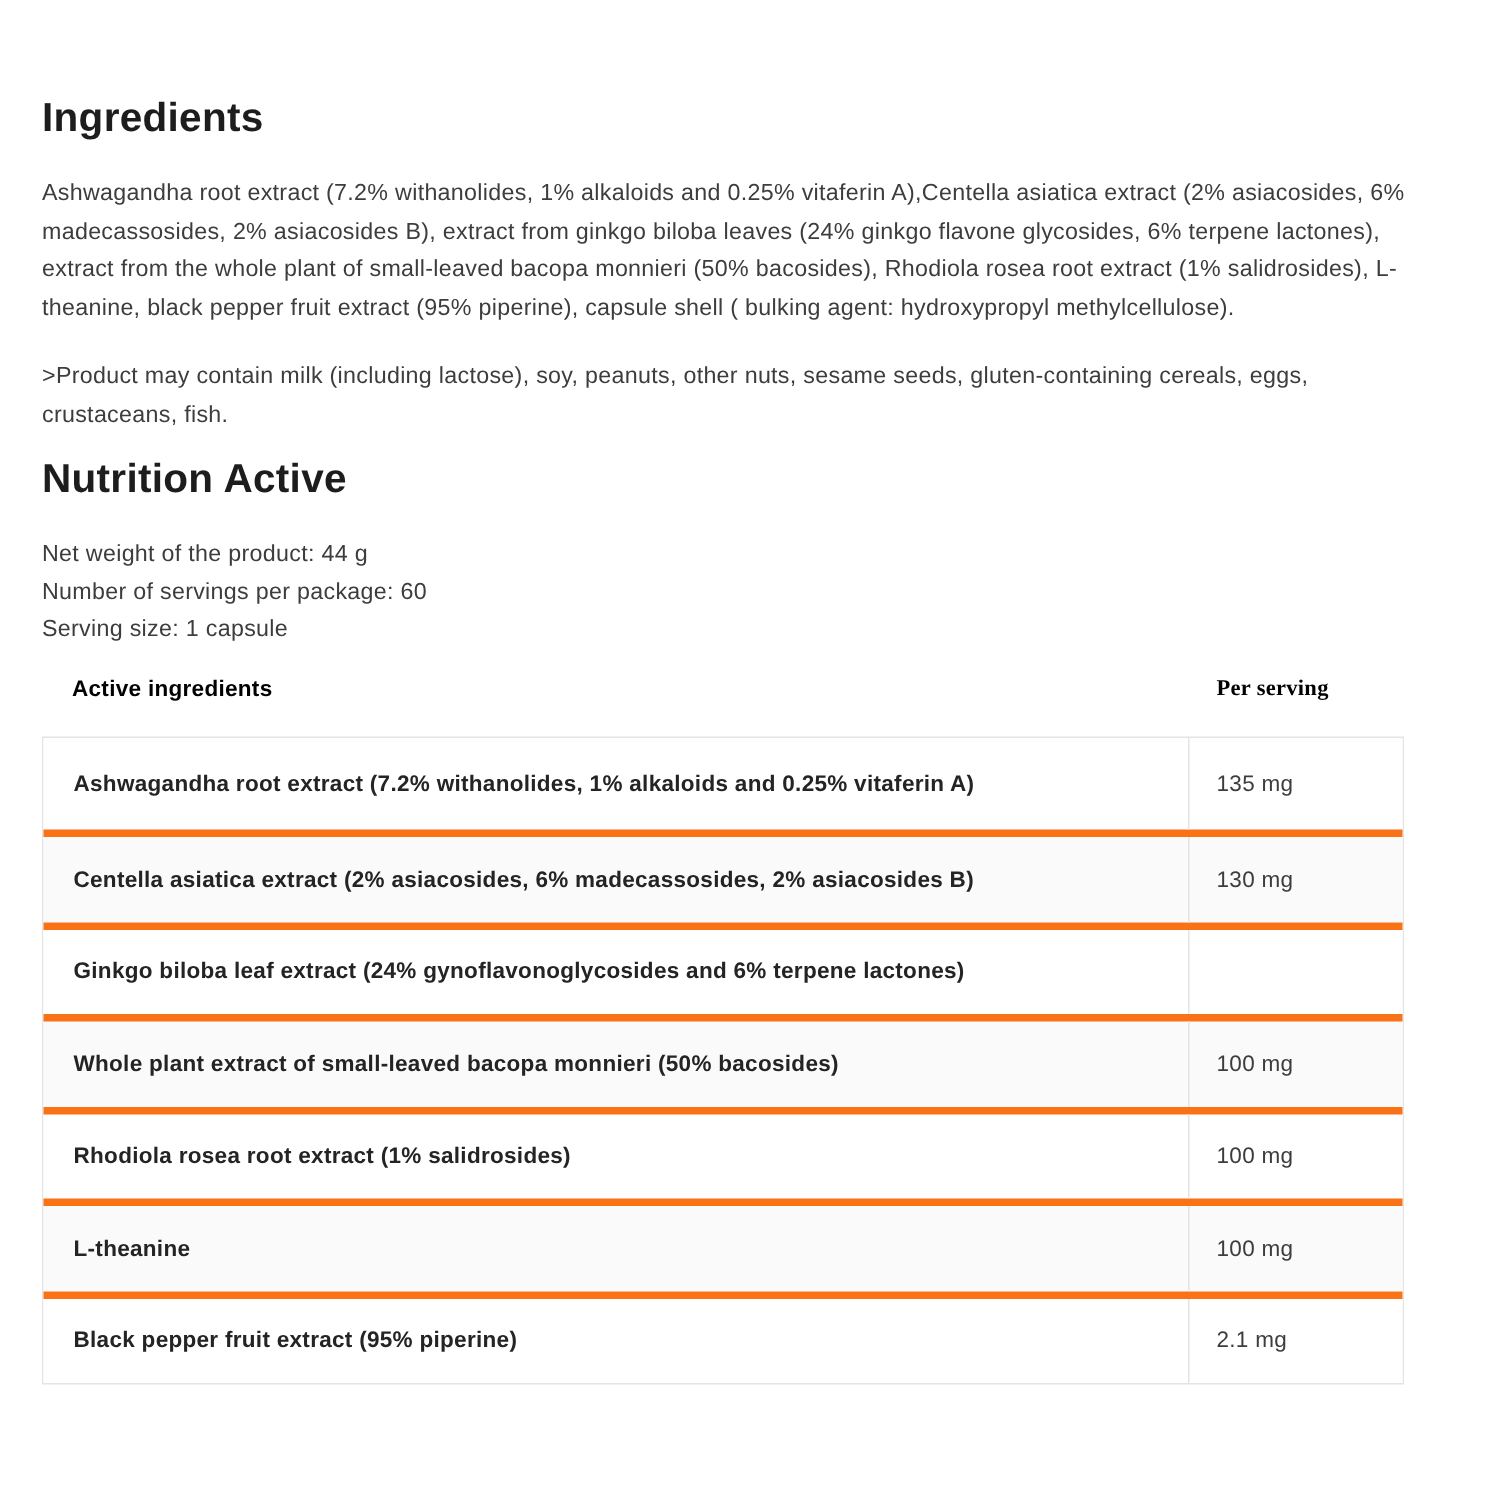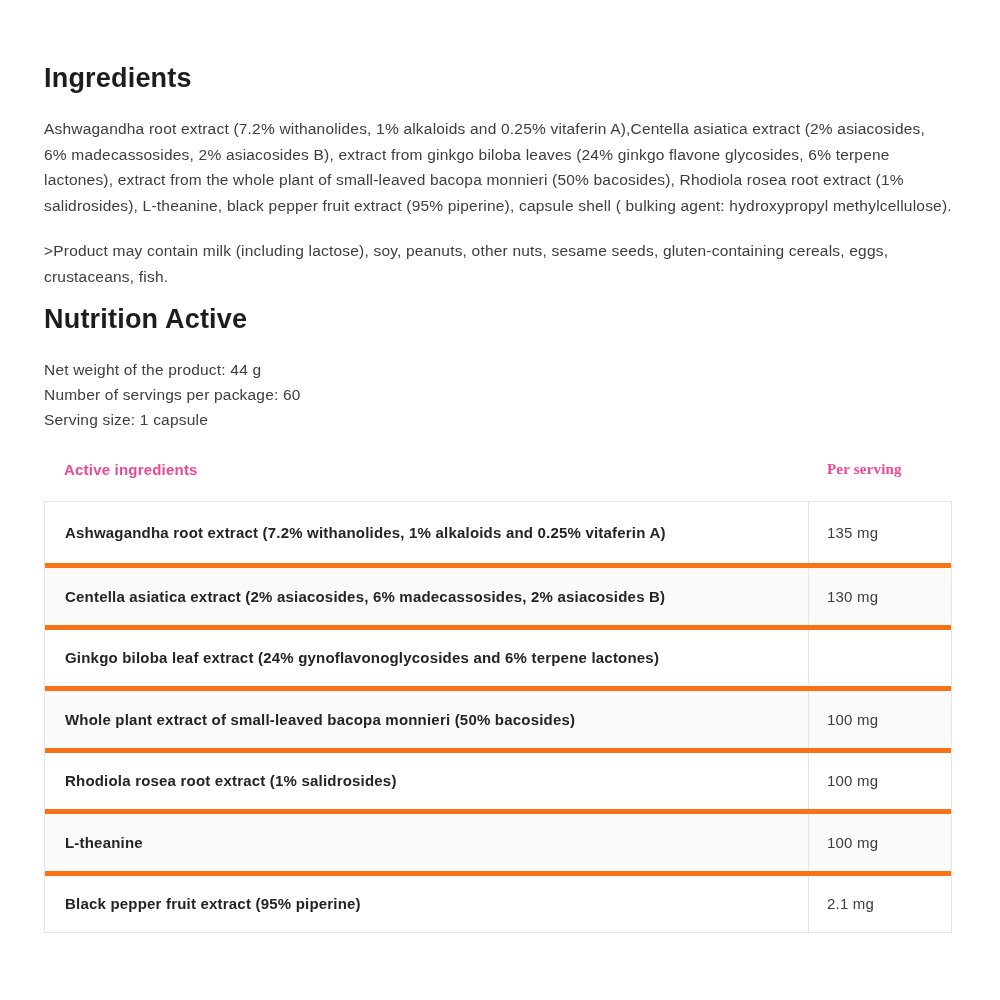--- a/index.html
+++ b/index.html
@@ -14,7 +14,7 @@
   .page {
     width: 1000px;
     height: 708px;
-    padding: 64px 48px 0 44px;
+    padding: 64px 48px 0 28px;
   }
   h2.section-heading {
     margin: 0;

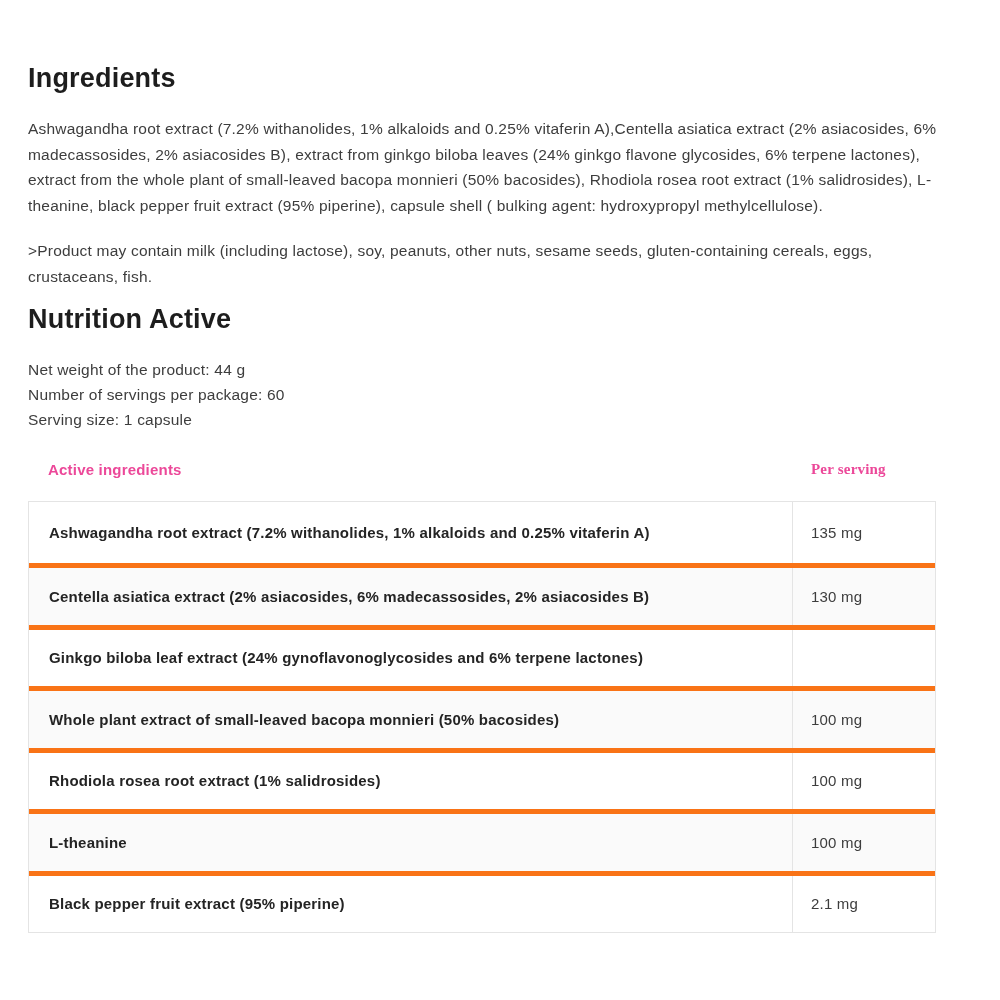--- a/index.html
+++ b/index.html
@@ -44,11 +44,11 @@
   }
   .table-header {
     display: flex;
-    margin-top: 29px;
+    margin-top: 19px;
     margin-bottom: 23px;
     font-size: 15px;
     font-weight: 700;
-    color: #ec4899;
+    color: #000000;
     letter-spacing: 0.2px;
   }
   .table-header .col-ingredient {

